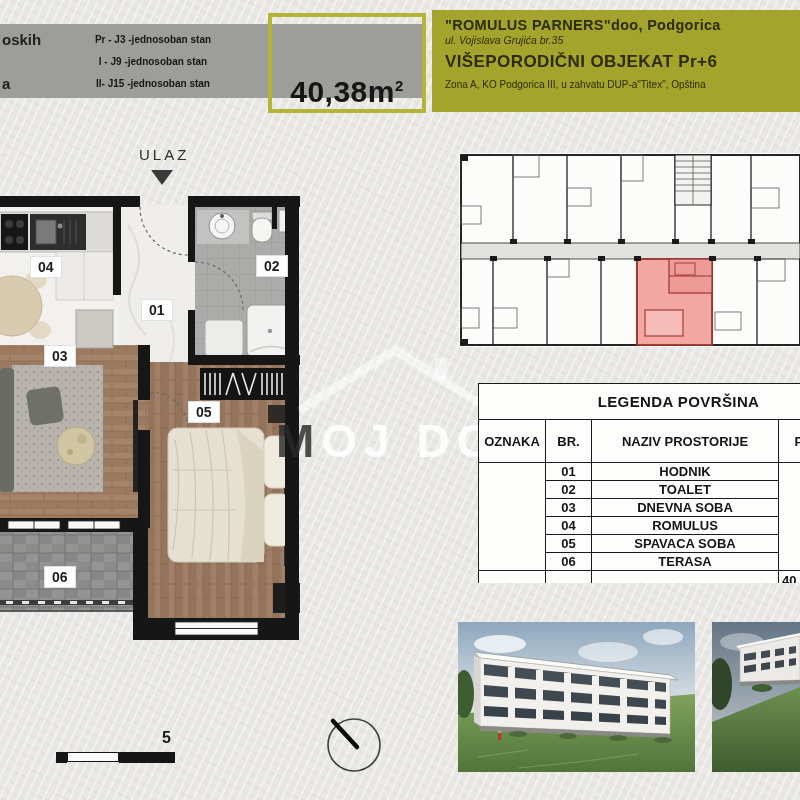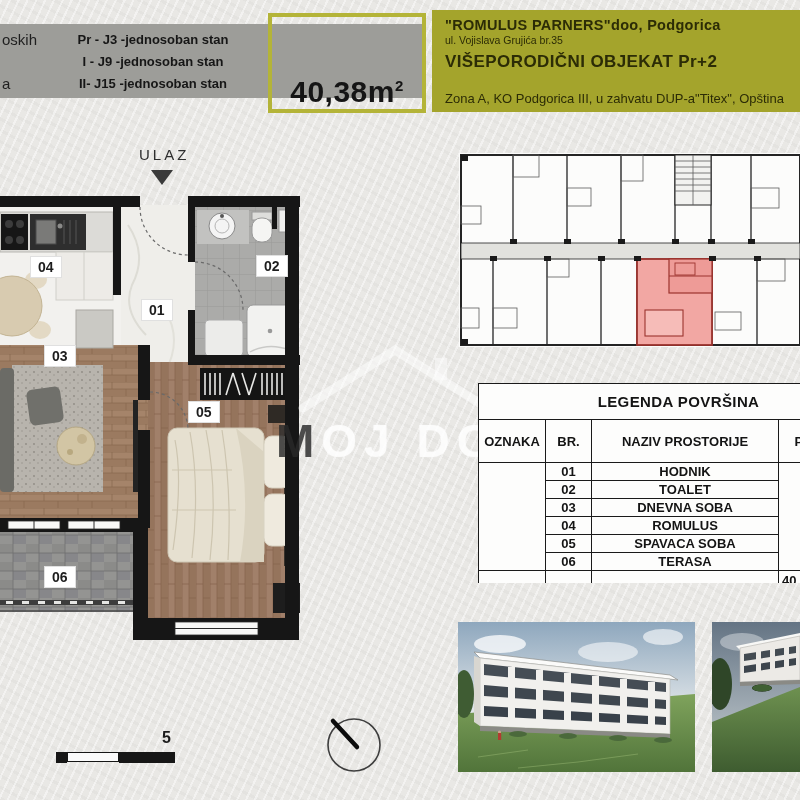--- a/index.html
+++ b/index.html
@@ -12,7 +12,7 @@
   .abs{position:absolute;}
   
   .gray-band{left:0;top:24px;width:425px;height:74px;background:#9d9d99;}
-  .frag{color:#1f1f1f;font-weight:normal;font-size:15px;}
+  .frag{color:#1f1f1f;font-weight:bold;font-size:15px;}
   .unit-lines{left:44px;top:29px;width:218px;text-align:center;color:#161616;
     font-weight:bold;font-size:13px;line-height:22px;}
   .area-box{left:268px;top:13px;width:150px;height:92px;border:4px solid #b4b438;

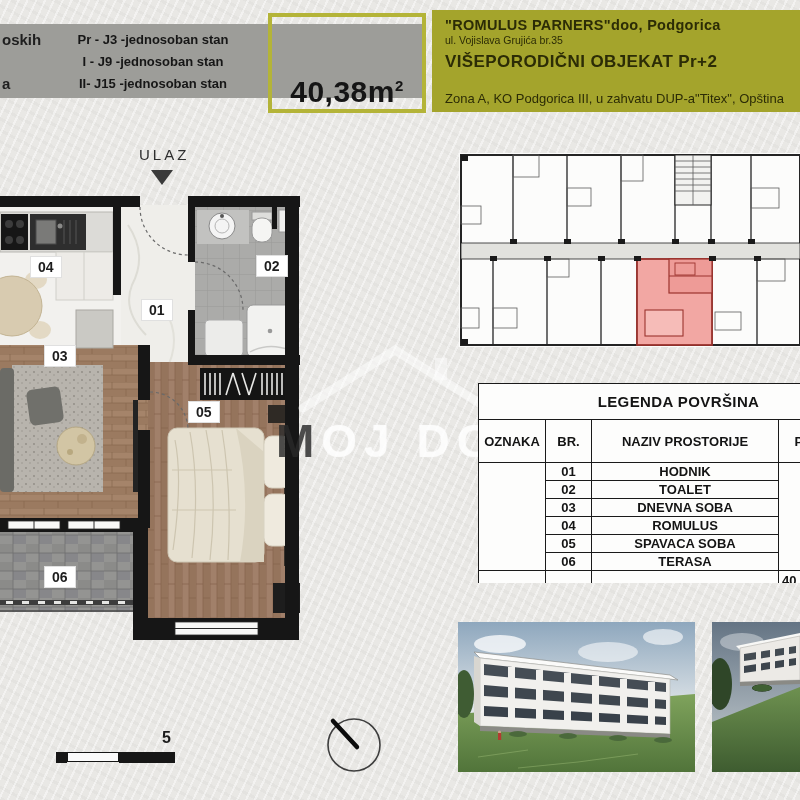--- a/index.html
+++ b/index.html
@@ -14,7 +14,7 @@
   .gray-band{left:0;top:24px;width:425px;height:74px;background:#9d9d99;}
   .frag{color:#1f1f1f;font-weight:bold;font-size:15px;}
   .unit-lines{left:44px;top:29px;width:218px;text-align:center;color:#161616;
-    font-weight:bold;font-size:13px;line-height:22px;}
+    font-weight:bold;font-size:10px;line-height:22px;}
   .area-box{left:268px;top:13px;width:150px;height:92px;border:4px solid #b4b438;
     display:flex;align-items:flex-end;justify-content:center;}
   .area-val{font-weight:bold;font-size:30px;color:#151515;letter-spacing:.5px;}

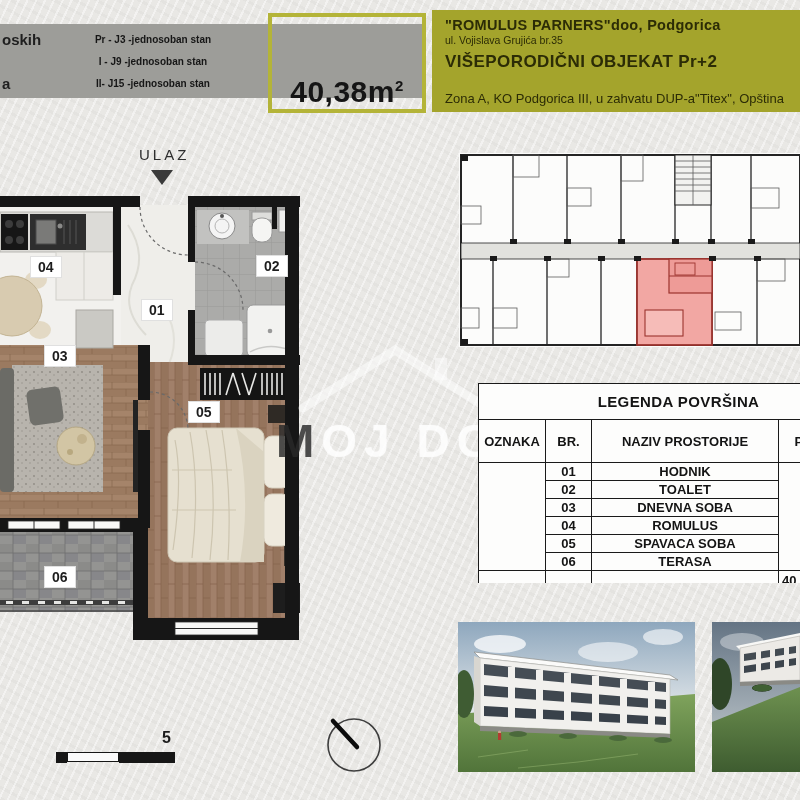--- a/index.html
+++ b/index.html
@@ -22,7 +22,7 @@
   .olive-box{left:432px;top:10px;width:368px;height:102px;background:#a4a42c;
     color:#2c2c06;padding:7px 0 0 13px;box-sizing:border-box;overflow:hidden;}
   .ol1{font-size:14.5px;font-weight:bold;letter-spacing:.3px;}
-  .ol2{font-size:10.5px;margin-top:1px;}
+  .ol2{font-size:10.5px;margin-top:1px;font-style:italic;}
   .ol3{font-size:17px;font-weight:bold;margin-top:6px;letter-spacing:.4px;}
   .ol4{font-size:13px;margin-top:19px;white-space:nowrap;}
   

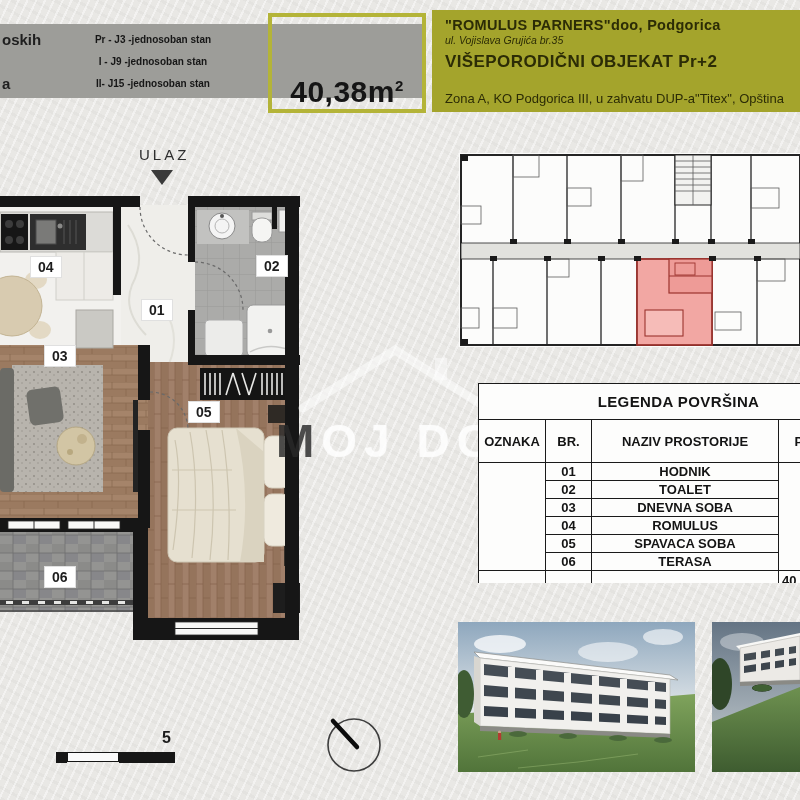--- a/index.html
+++ b/index.html
@@ -67,7 +67,7 @@
   <div class="abs olive-box">
     <div class="ol1">"ROMULUS PARNERS"doo, Podgorica</div>
     <div class="ol2">ul. Vojislava Grujića br.35</div>
-    <div class="ol3">VIŠEPORODIČNI OBJEKAT  Pr+2</div>
+    <div class="ol3">VIŠEPORODIČNI OBJEKAT  Pr+6</div>
     <div class="ol4">Zona A, KO Podgorica III, u zahvatu DUP-a"Titex", Opština</div>
   </div>
 

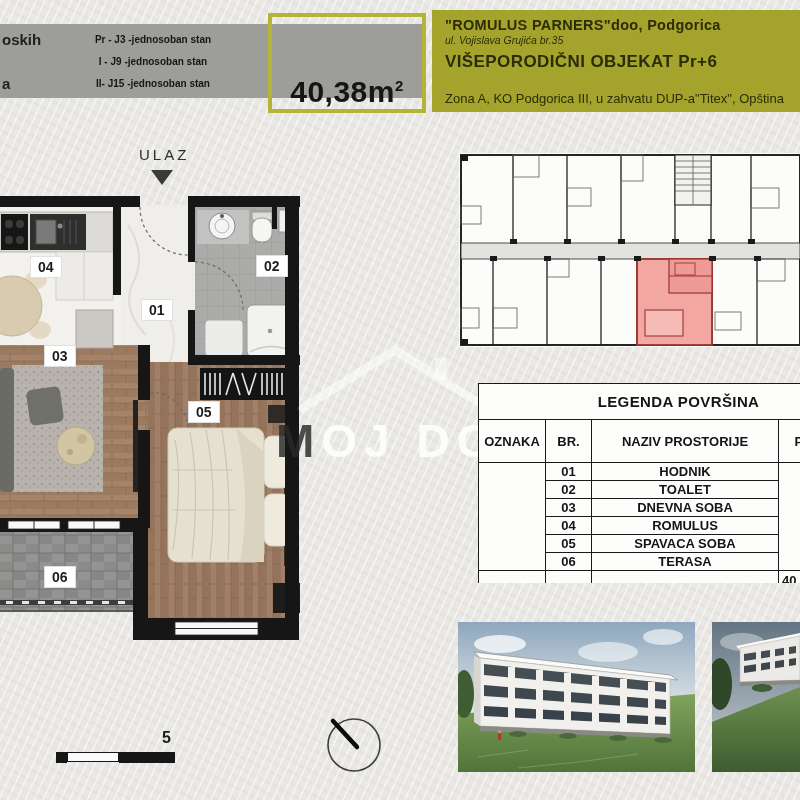--- a/index.html
+++ b/index.html
@@ -24,7 +24,7 @@
   .ol1{font-size:14.5px;font-weight:bold;letter-spacing:.3px;}
   .ol2{font-size:10.5px;margin-top:1px;font-style:italic;}
   .ol3{font-size:17px;font-weight:bold;margin-top:6px;letter-spacing:.4px;}
-  .ol4{font-size:13px;margin-top:19px;white-space:nowrap;}
+  .ol4{font-size:10px;margin-top:7px;white-space:nowrap;}
   
   .rlabel{background:#fff;border:1px solid rgba(0,0,0,.12);padding:0 7px;
     font-weight:bold;font-size:14px;color:#1d1d1d;line-height:20px;}

